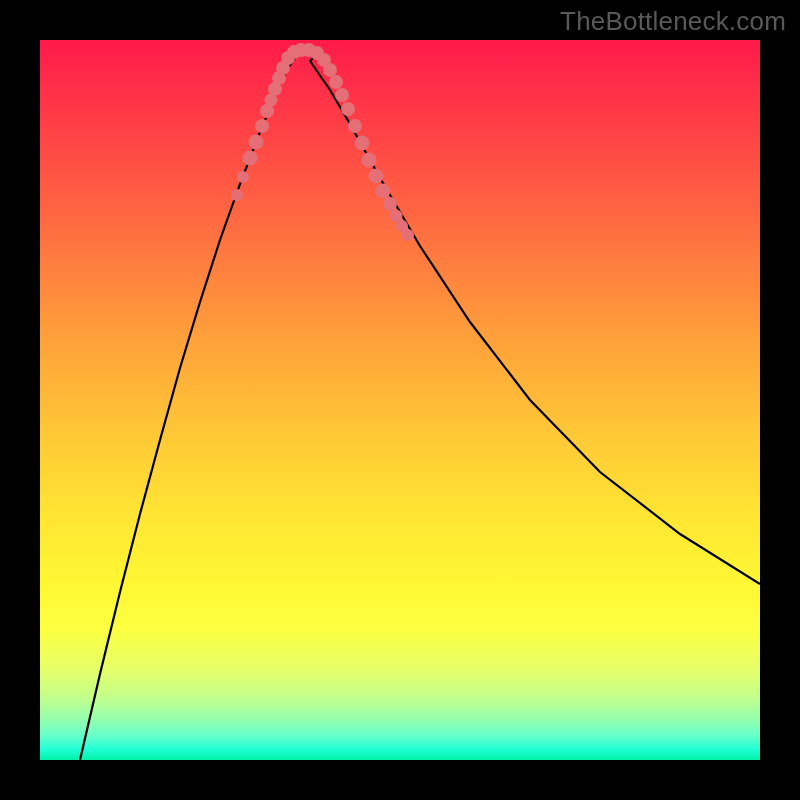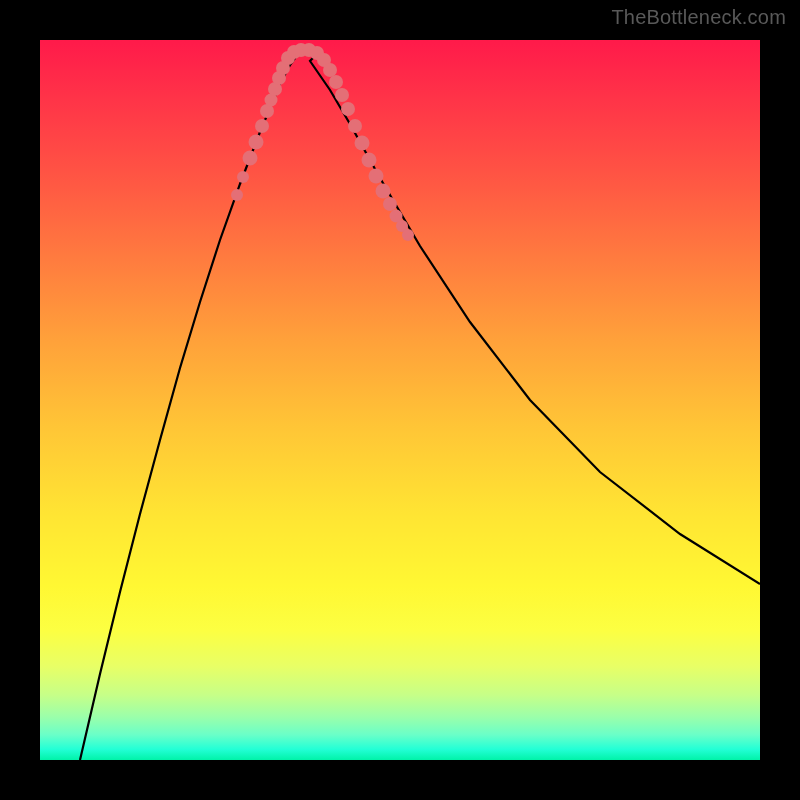--- a/index.html
+++ b/index.html
@@ -49,7 +49,7 @@
     top: 6px;
     right: 14px;
     color: #595959;
-    font-size: 20px;
+    font-size: 26px;
     font-weight: 500;
     letter-spacing: 0.2px;
     user-select: none;

